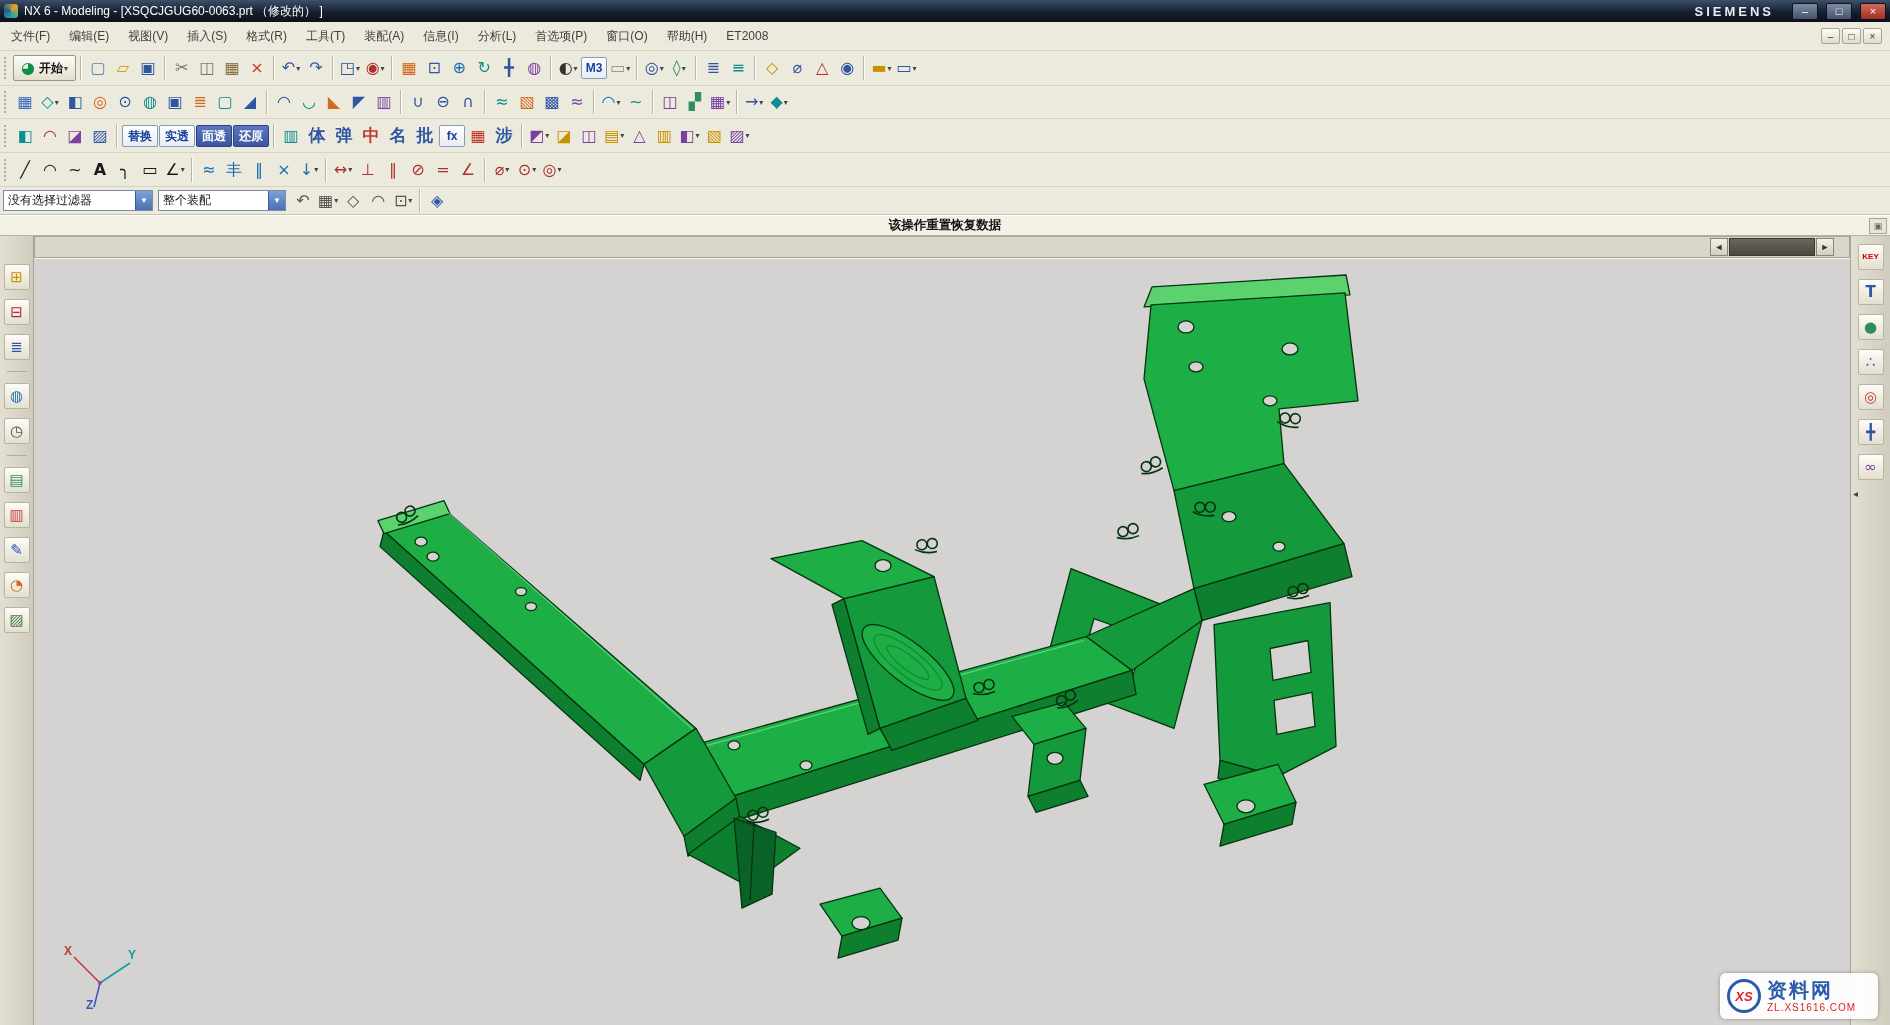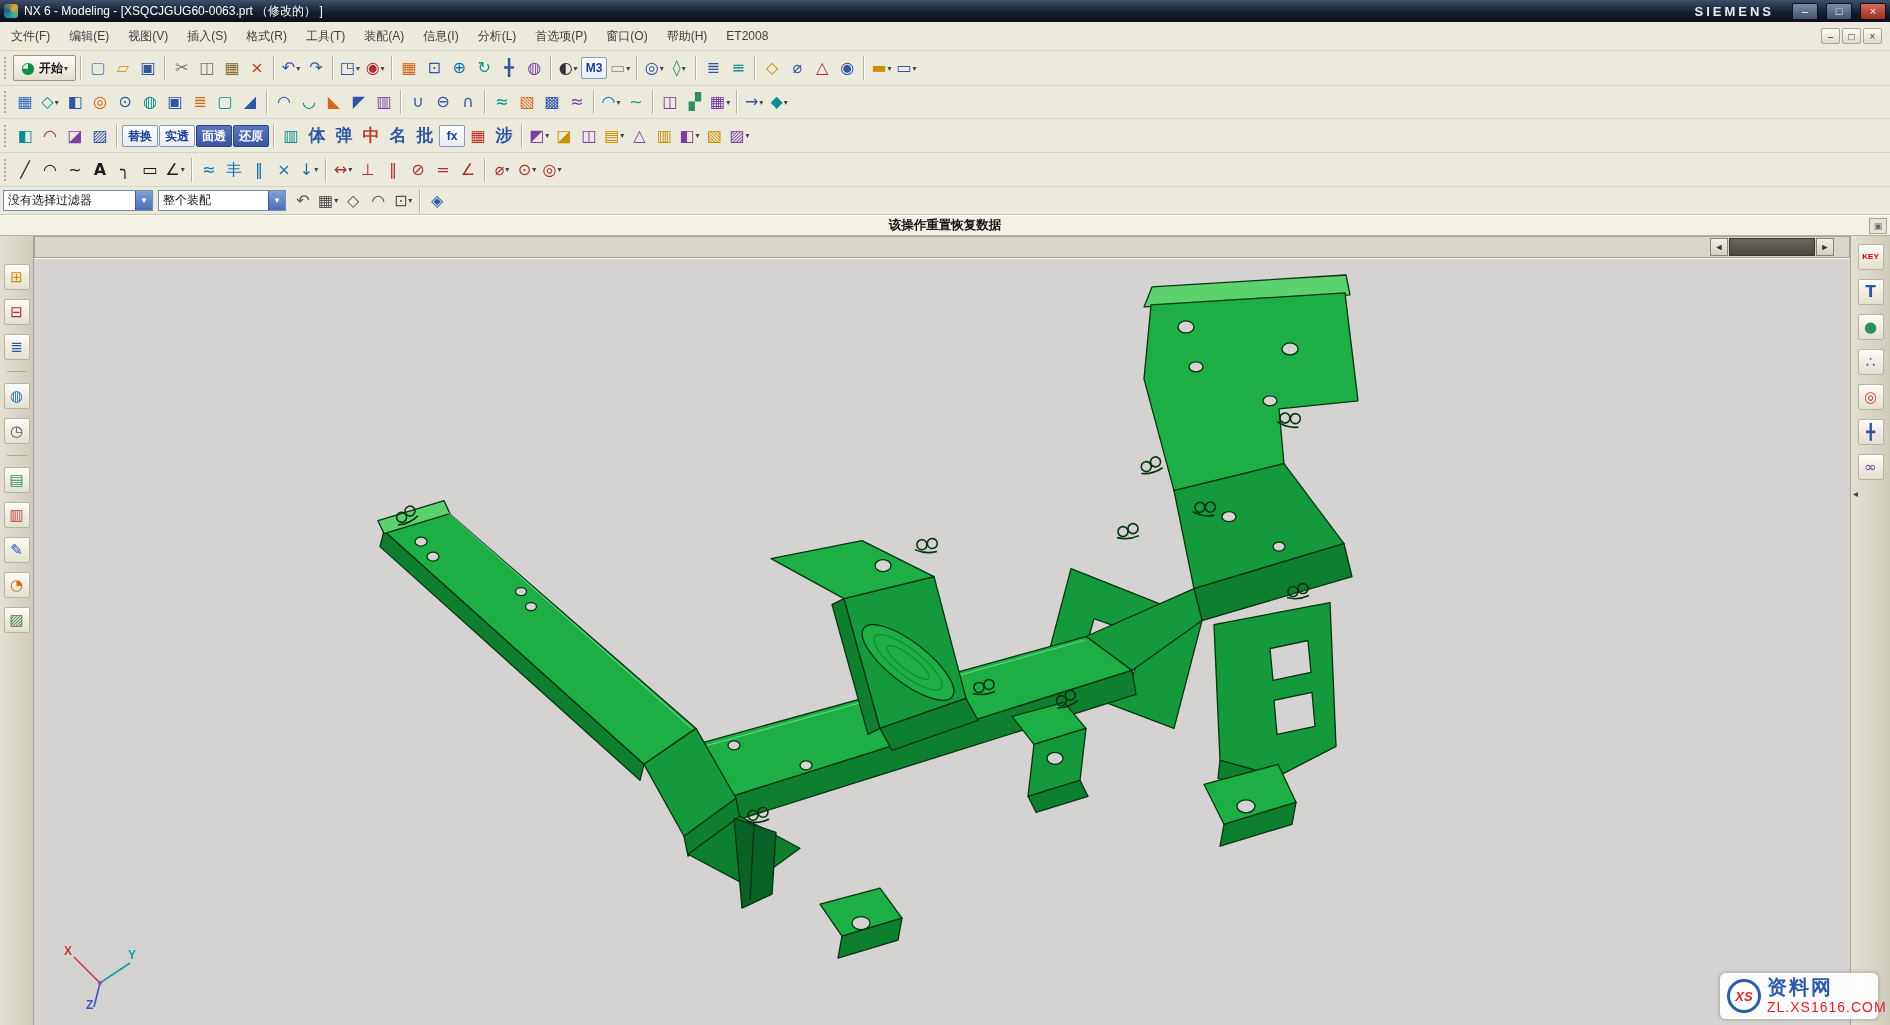--- a/index.html
+++ b/index.html
@@ -95,7 +95,7 @@
     font-style:italic;font-size:13px;display:flex;align-items:center;justify-content:center;background:#fff;flex:0 0 auto}
   .wm-text{display:flex;flex-direction:column;line-height:1.15}
   .wm-site{font-size:20px;font-weight:bold;color:#2a5caa;letter-spacing:2px}
-  .wm-url{font-size:14px;color:#d22;letter-spacing:1px}
+  .wm-url{font-size:10px;color:#d22;letter-spacing:1px}
 </style>
 </head>
 <body>

